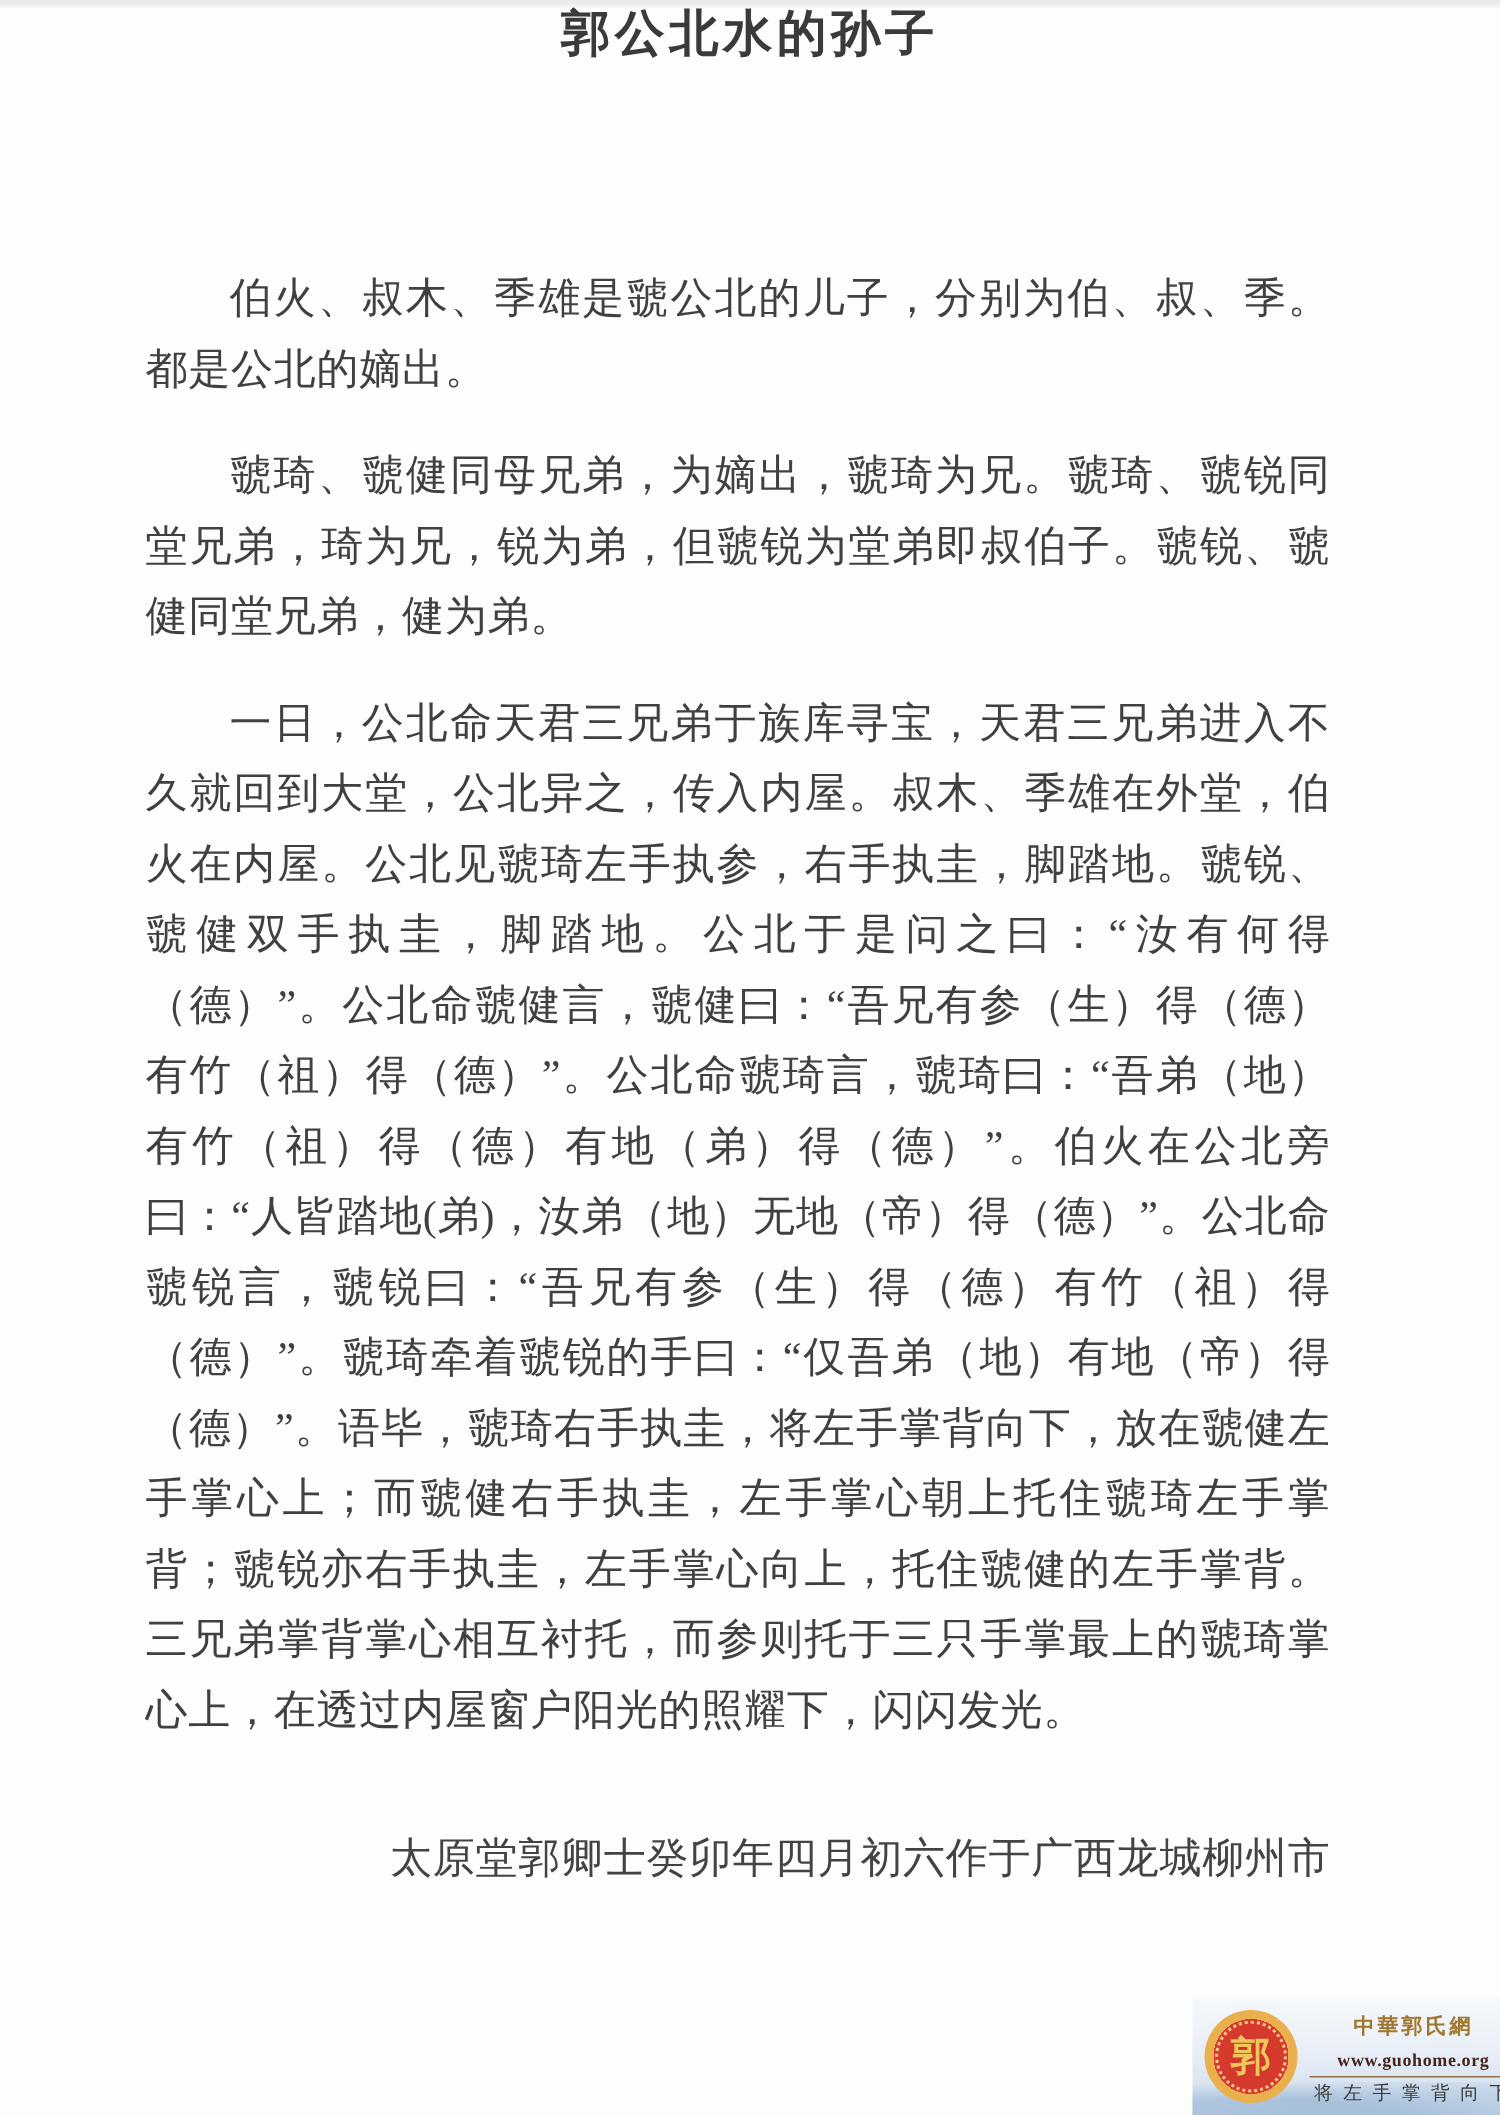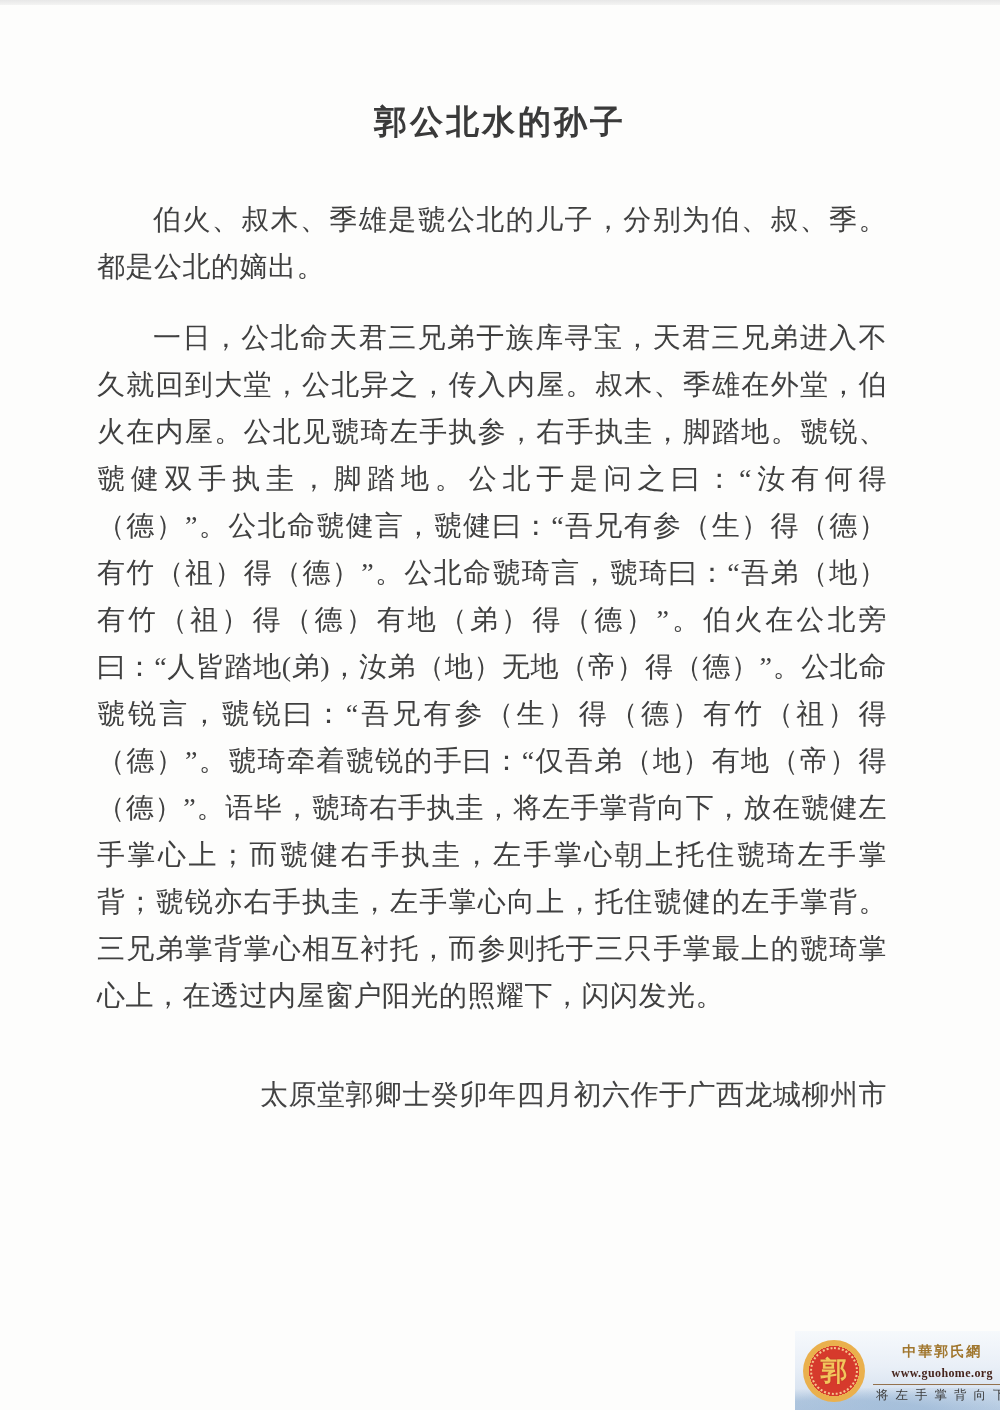--- a/index.html
+++ b/index.html
@@ -21,7 +21,6 @@
   }
   .title {
     margin:0;
-    padding-top:100px;
     text-align:center;
     font-size:33px;
     font-weight:600;

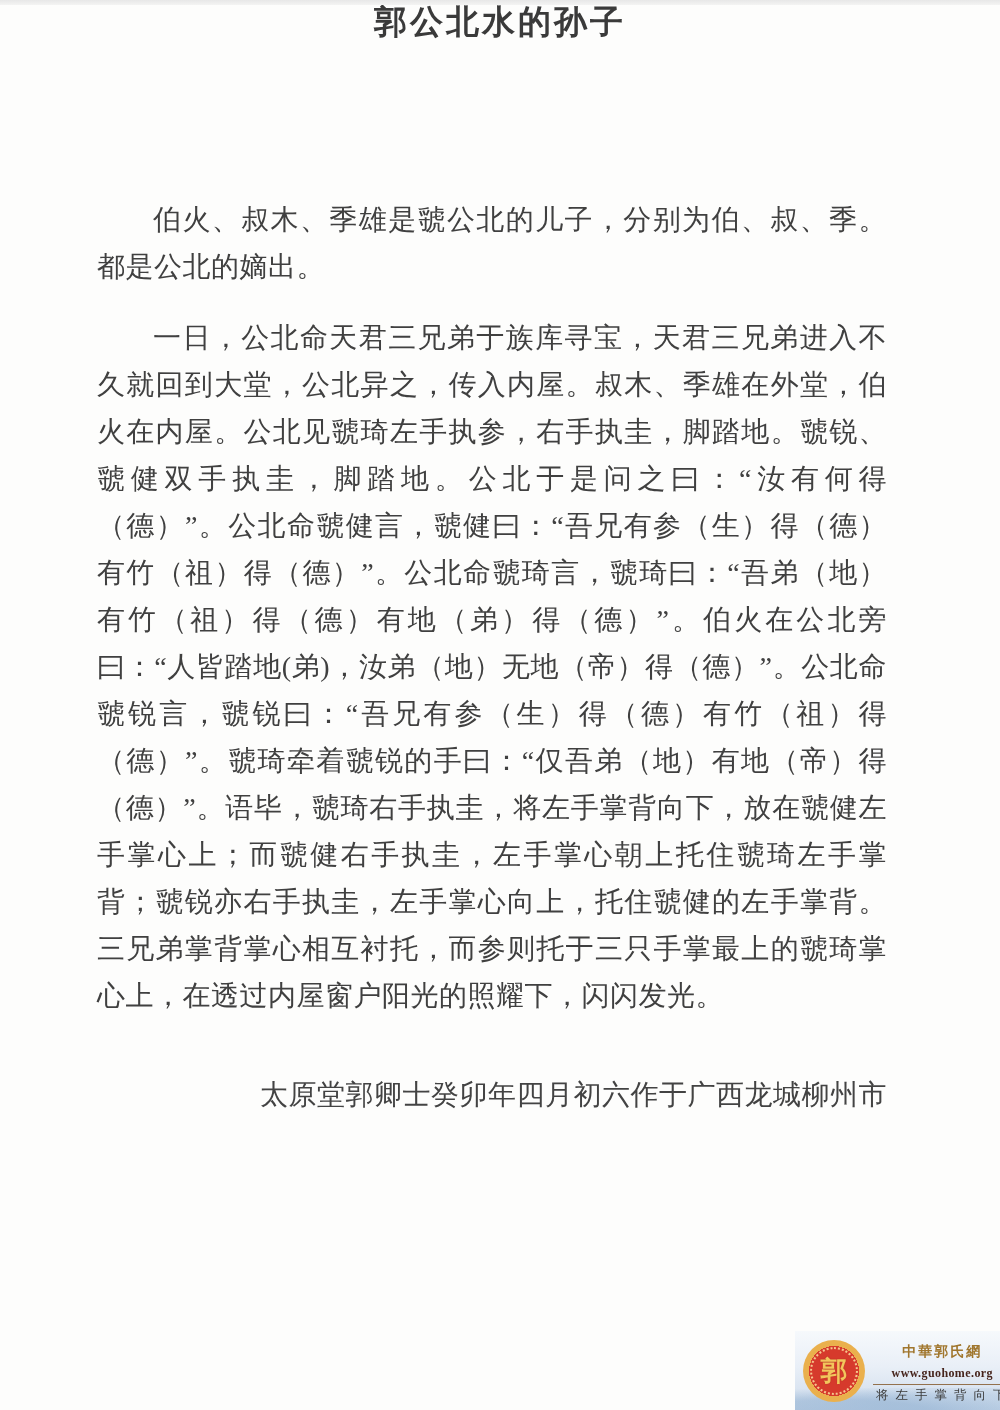--- a/index.html
+++ b/index.html
@@ -29,7 +29,7 @@
   }
   .content {
     position:absolute;
-    left:97px; top:196px;
+    left:97px; top:176px;
     width:790px;
     color:#404040;
   }

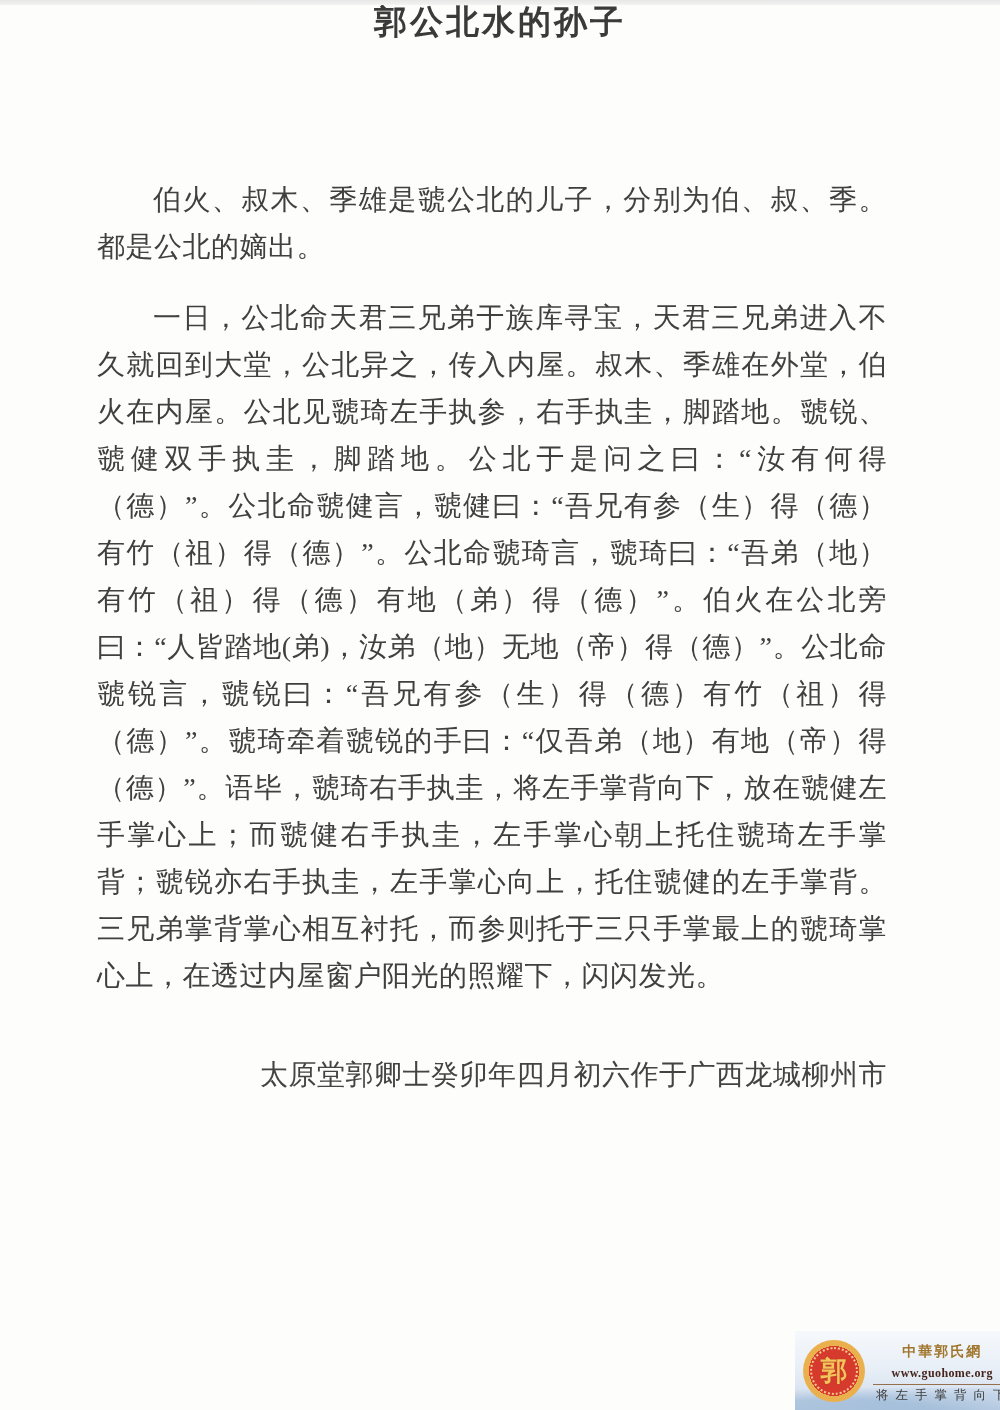--- a/index.html
+++ b/index.html
@@ -138,6 +138,7 @@
 
   <div class="content">
     <p class="para">伯火、叔木、季雄是虢公北的儿子，分别为伯、叔、季。都是公北的嫡出。</p>
+    <p class="para">虢琦、虢健同母兄弟，为嫡出，虢琦为兄。虢琦、虢锐同堂兄弟，琦为兄，锐为弟，但虢锐为堂弟即叔伯子。虢锐、虢健同堂兄弟，健为弟。</p>
     <p class="para">一日，公北命天君三兄弟于族库寻宝，天君三兄弟进入不久就回到大堂，公北异之，传入内屋。叔木、季雄在外堂，伯火在内屋。公北见虢琦左手执参，右手执圭，脚踏地。虢锐、虢健双手执圭，脚踏地。公北于是问之曰：“汝有何得（德）”。公北命虢健言，虢健曰：“吾兄有参（生）得（德）有竹（祖）得（德）”。公北命虢琦言，虢琦曰：“吾弟（地）有竹（祖）得（德）有地（弟）得（德）”。伯火在公北旁曰：“人皆踏地(弟)，汝弟（地）无地（帝）得（德）”。公北命虢锐言，虢锐曰：“吾兄有参（生）得（德）有竹（祖）得（德）”。虢琦牵着虢锐的手曰：“仅吾弟（地）有地（帝）得（德）”。语毕，虢琦右手执圭，将左手掌背向下，放在虢健左手掌心上；而虢健右手执圭，左手掌心朝上托住虢琦左手掌背；虢锐亦右手执圭，左手掌心向上，托住虢健的左手掌背。三兄弟掌背掌心相互衬托，而参则托于三只手掌最上的虢琦掌心上，在透过内屋窗户阳光的照耀下，闪闪发光。</p>
     <p class="signature">太原堂郭卿士癸卯年四月初六作于广西龙城柳州市</p>
   </div>

